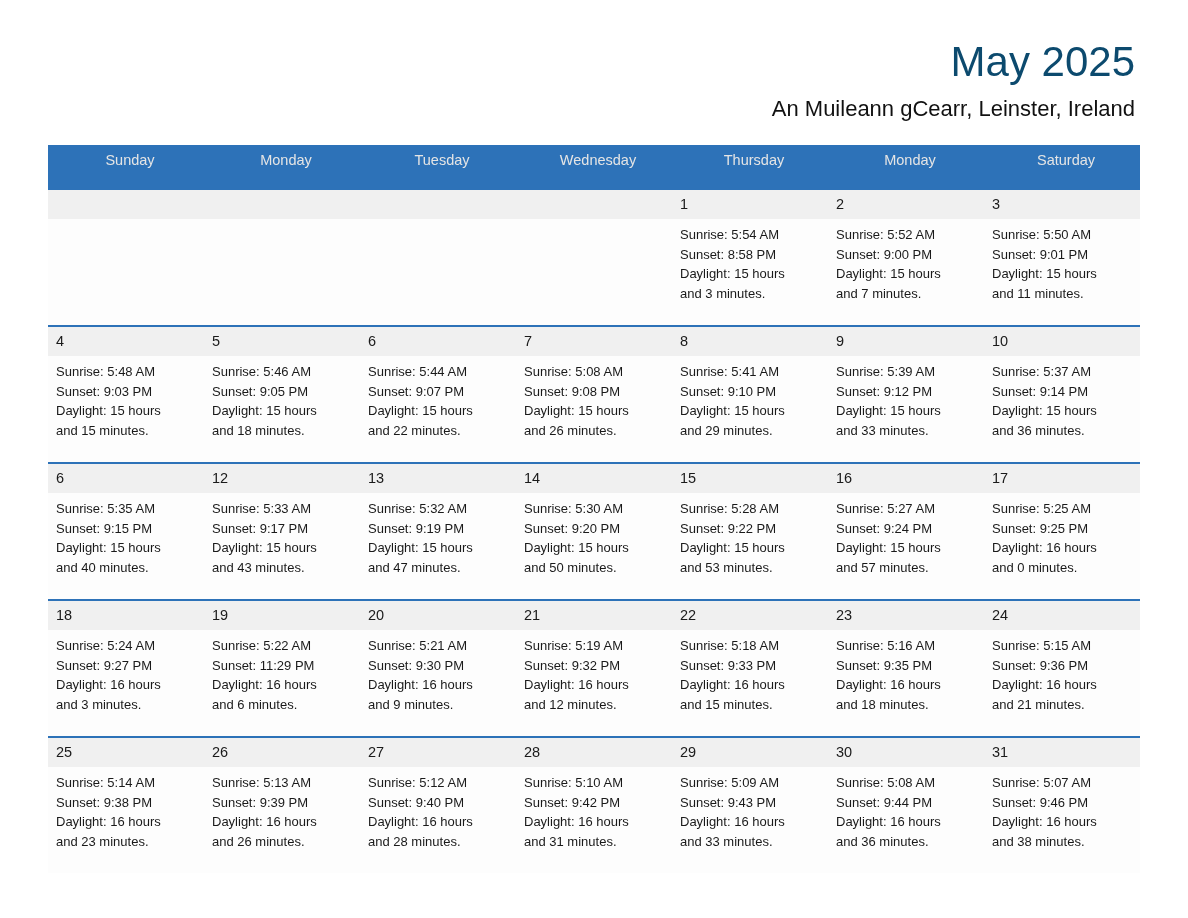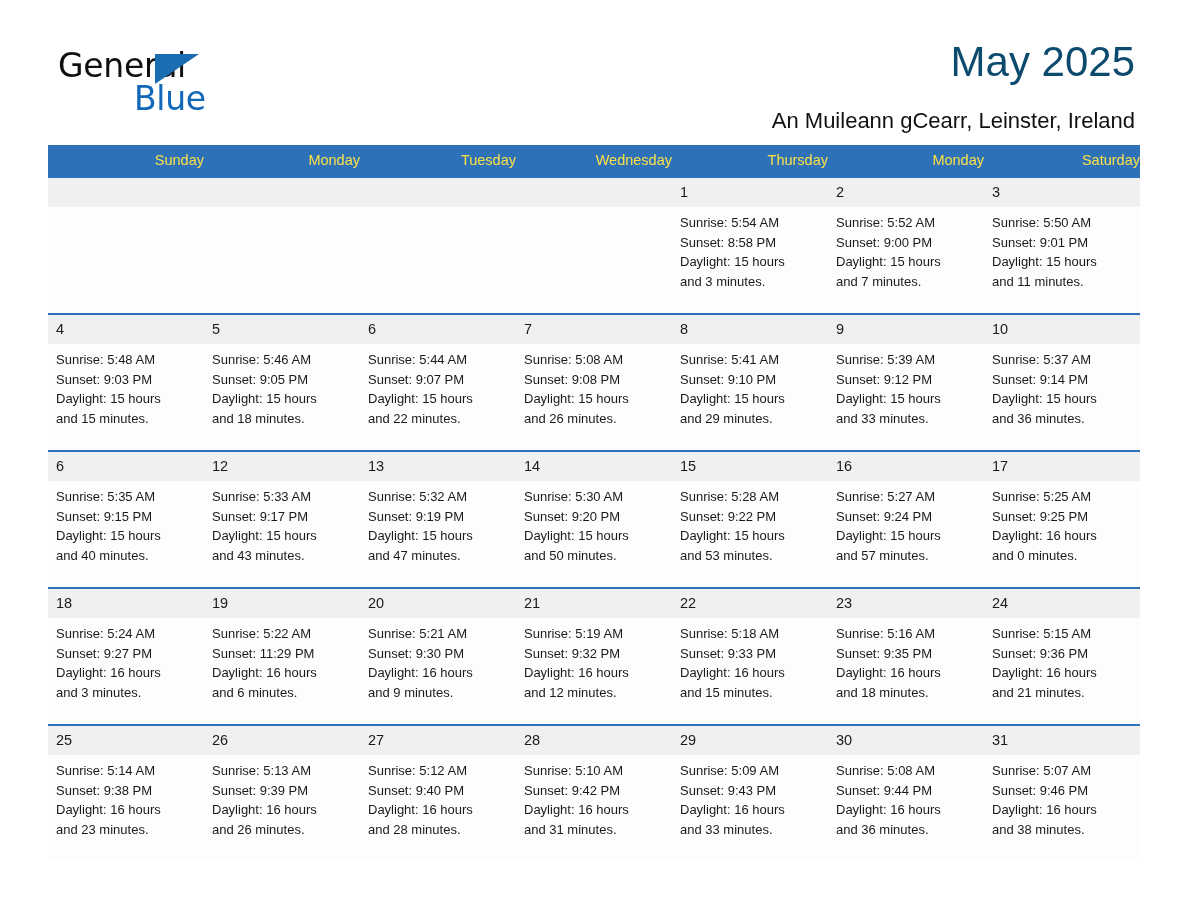--- a/index.html
+++ b/index.html
@@ -137,11 +137,6 @@
 
   <div class="header">
 
-    <div class="brand">
-      <span class="brand-general">General</span>
-      <span class="brand-triangle"></span>
-      <span class="brand-blue">Blue</span>
-    </div>
 
     <div class="title-block">
       <div class="month-title">May 2025</div>

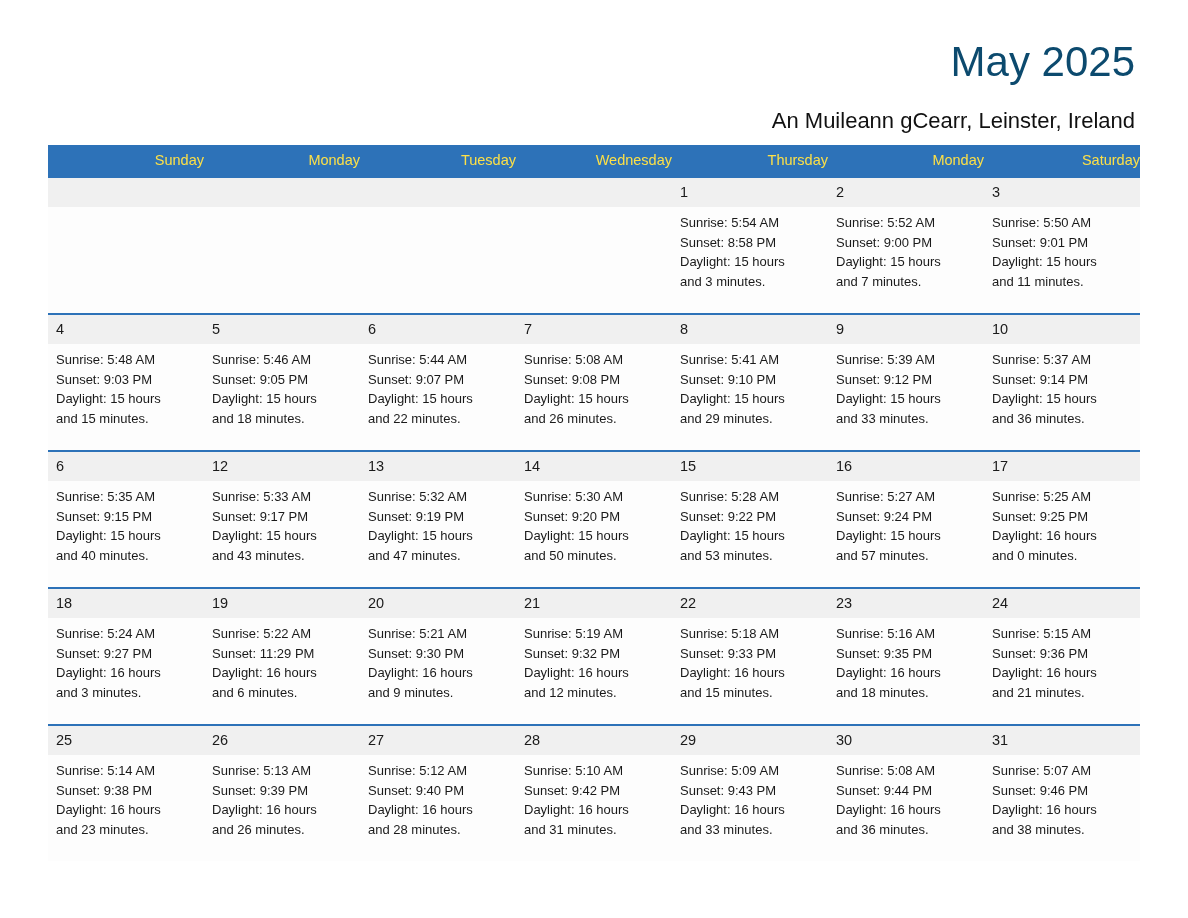--- a/index.html
+++ b/index.html
@@ -79,7 +79,7 @@
     letter-spacing: 0px;
   }
   .location {
-    margin-top: 20px;
+    margin-top: 8px;
     font-size: 22px;
     font-weight: 400;
     line-height: 26px;

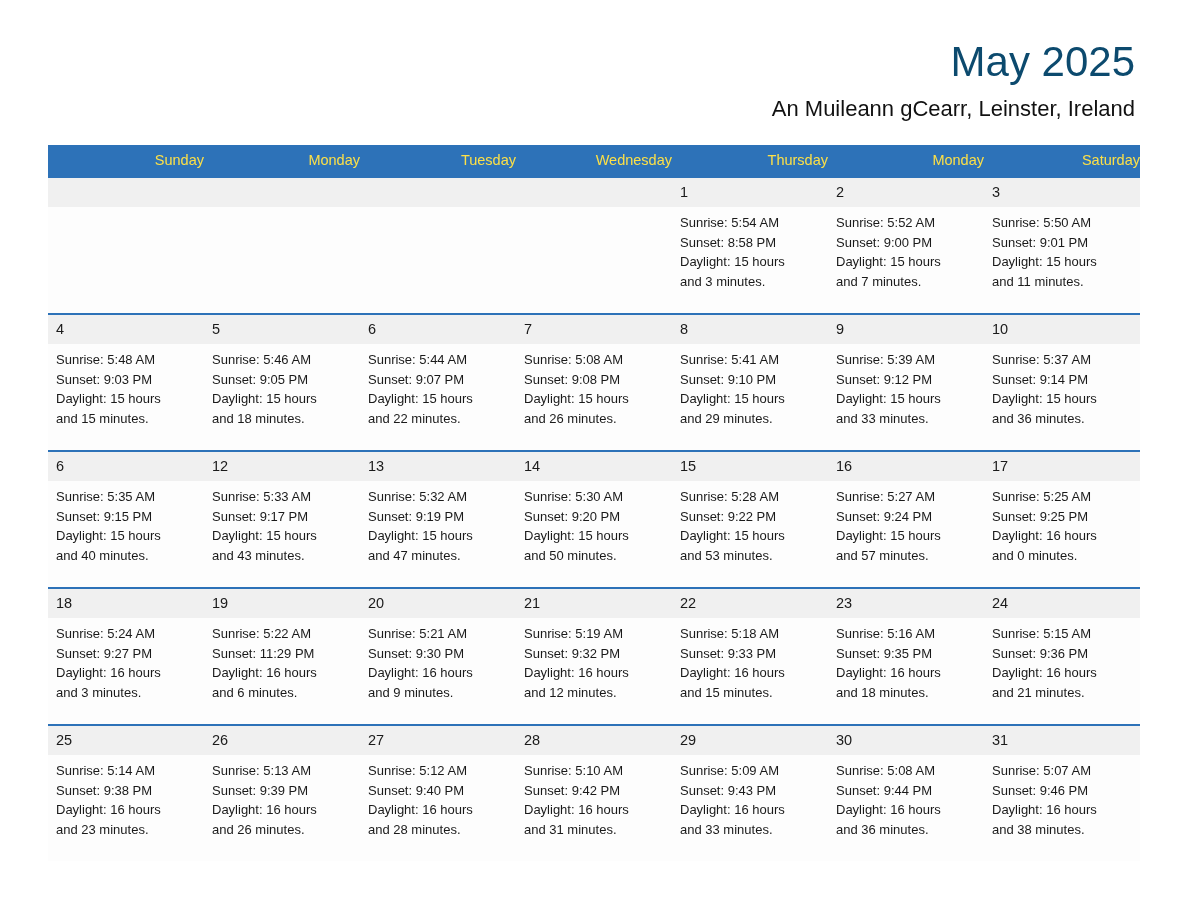--- a/index.html
+++ b/index.html
@@ -94,11 +94,11 @@
   }
   .calendar th {
     background: #2d72b8;
-    color: #fde047;
+    color: #e5e5e5;
     font-size: 14.5px;
     font-weight: 400;
-    text-align: right;
-    padding: 7px 0 8px 8px;
+    text-align: center;
+    padding: 7px 0 20px 8px;
     border: none;
   }
   .calendar td {

